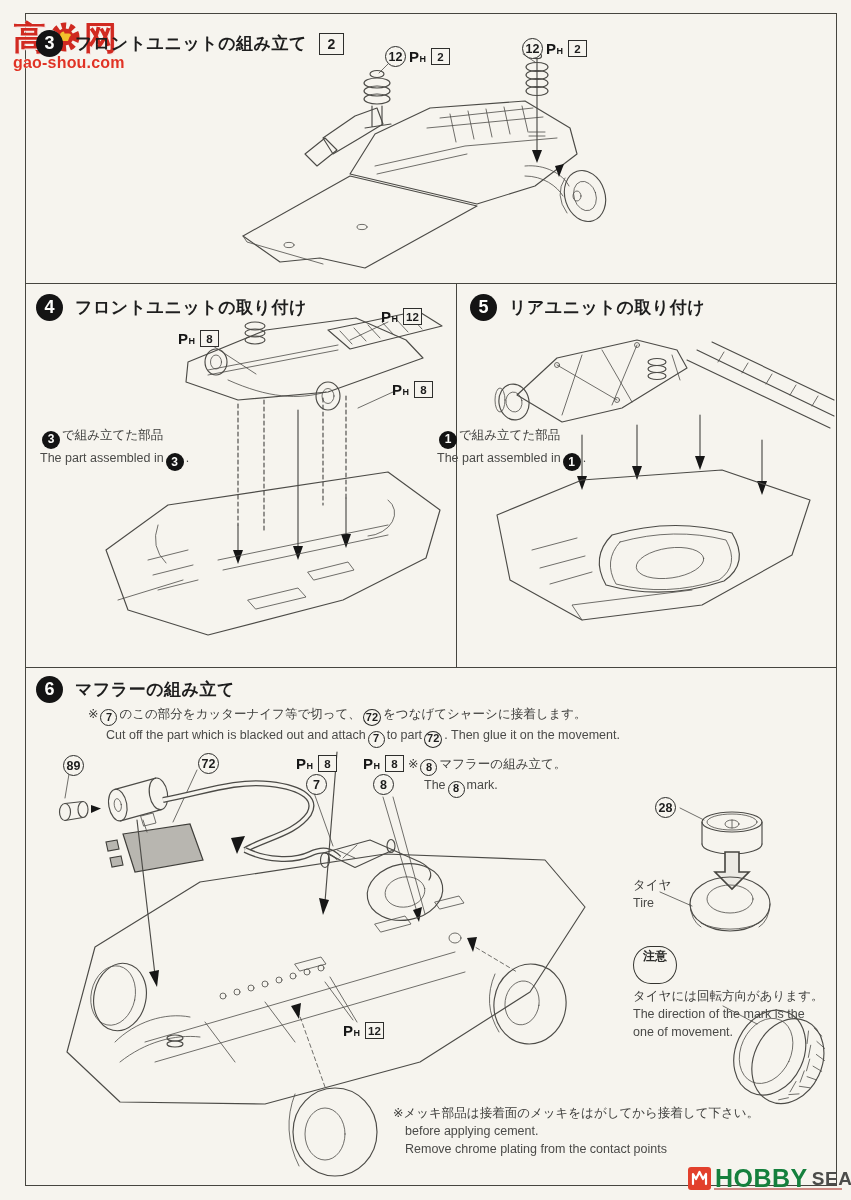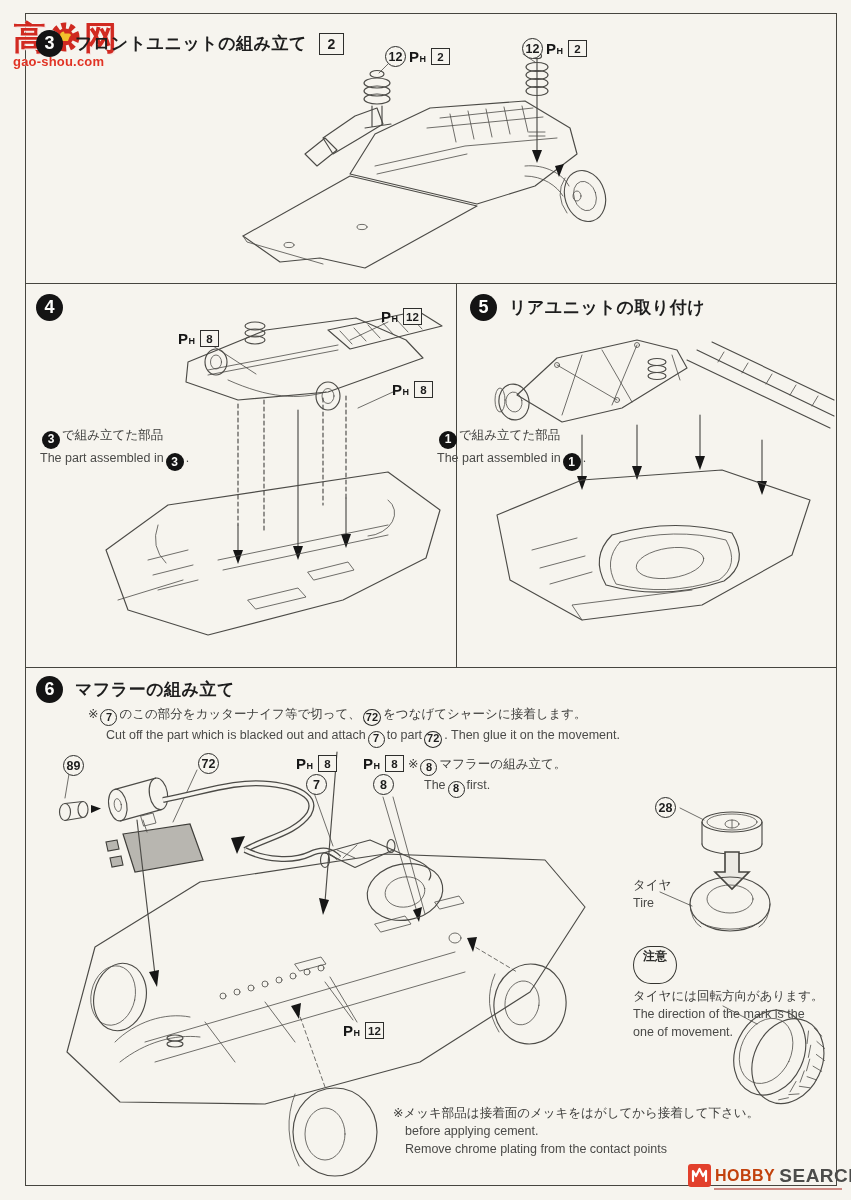--- a/index.html
+++ b/index.html
@@ -60,7 +60,7 @@
   
   .wm{display:flex;align-items:flex-end;gap:2px;line-height:1;}
   .wm .cn{font-size:33px;font-weight:900;color:#d12a21;text-shadow:0 0 2px #fff,1px 1px 0 #f7d9d6;}
-  .wm-url{font-size:13px;font-weight:bold;color:#e03326;letter-spacing:.2px;text-shadow:0 0 1px #ffe;}
+  .wm-url{font-size:16px;font-weight:bold;color:#e03326;letter-spacing:.2px;text-shadow:0 0 1px #ffe;}
 
   
   .brand{display:flex;align-items:center;gap:4px;}

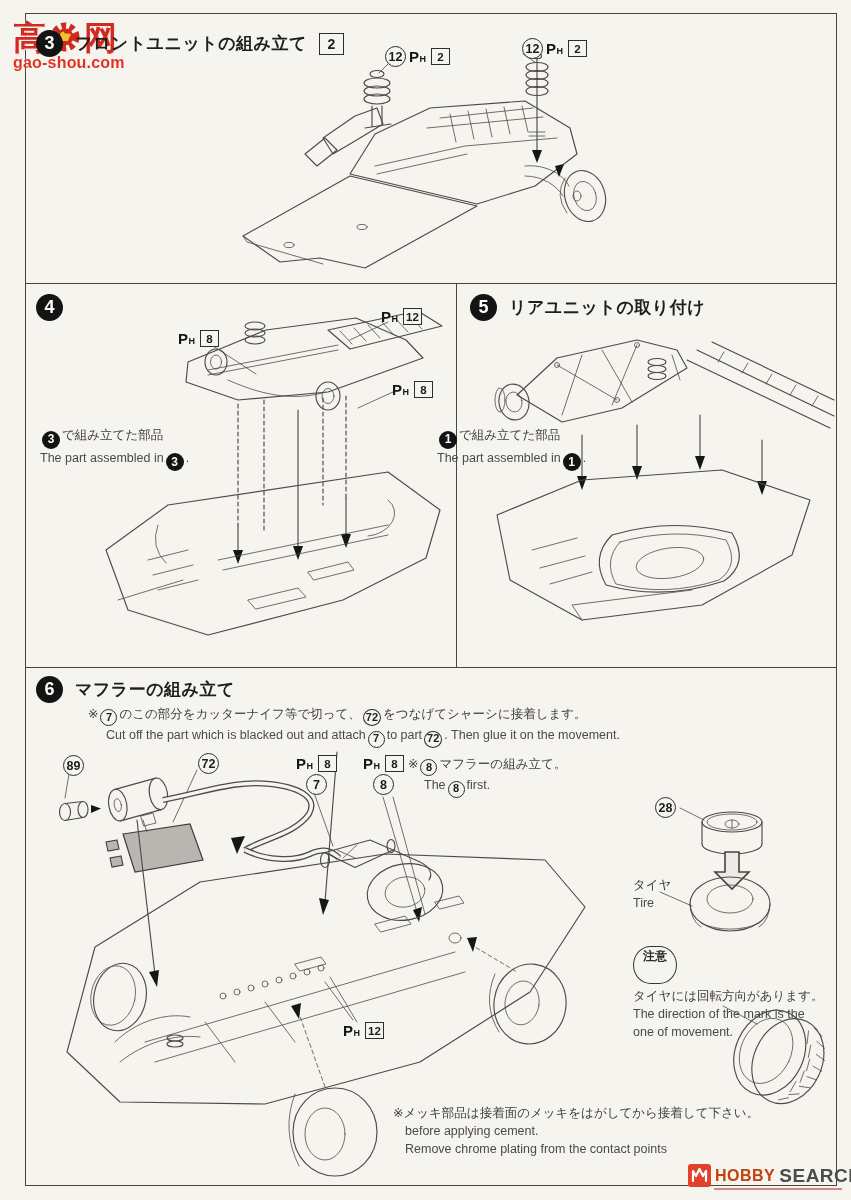--- a/index.html
+++ b/index.html
@@ -162,6 +162,7 @@
 
 <div class="abs" style="left:36px;top:294px;display:flex;align-items:center;gap:12px;">
   <div class="stepnum">4</div>
+  <div class="steptitle">フロントユニットの取り付け</div>
 </div>
 
 <svg class="abs line" style="left:88px;top:300px;" width="372" height="365" viewBox="0 0 372 365">

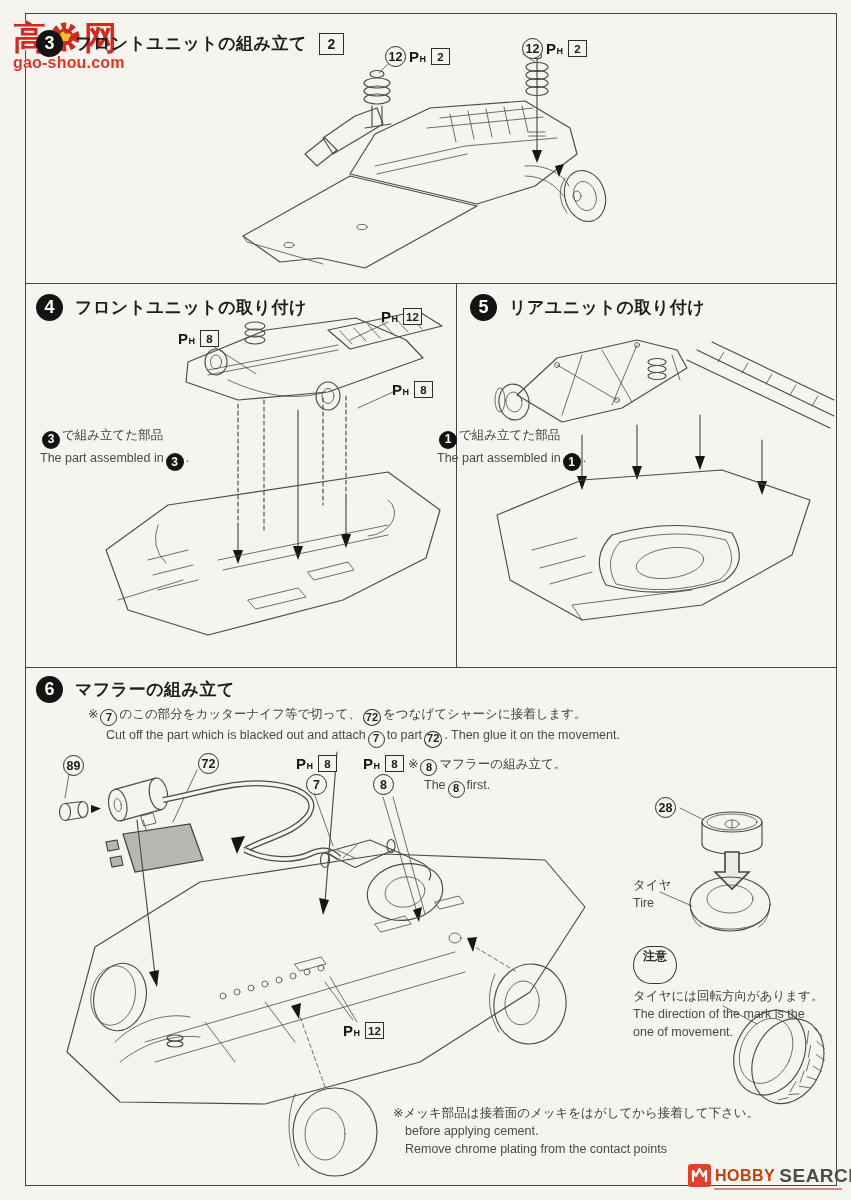--- a/index.html
+++ b/index.html
@@ -405,7 +405,7 @@
 
 <div class="abs note" style="left:408px;top:755px;">
   <div><span>※</span><span class="circ inline">8</span><span>マフラーの組み立て。</span></div>
-  <div class="en" style="padding-left:16px;"><span>The</span><span class="circ inline">8</span><span>first.</span></div>
+  <div class="en" style="padding-left:16px;"><span>The</span><span class="circ inline">8</span><span>mark.</span></div>
 </div>
 
 <div class="abs phlabel" style="left:343px;top:1022px;">

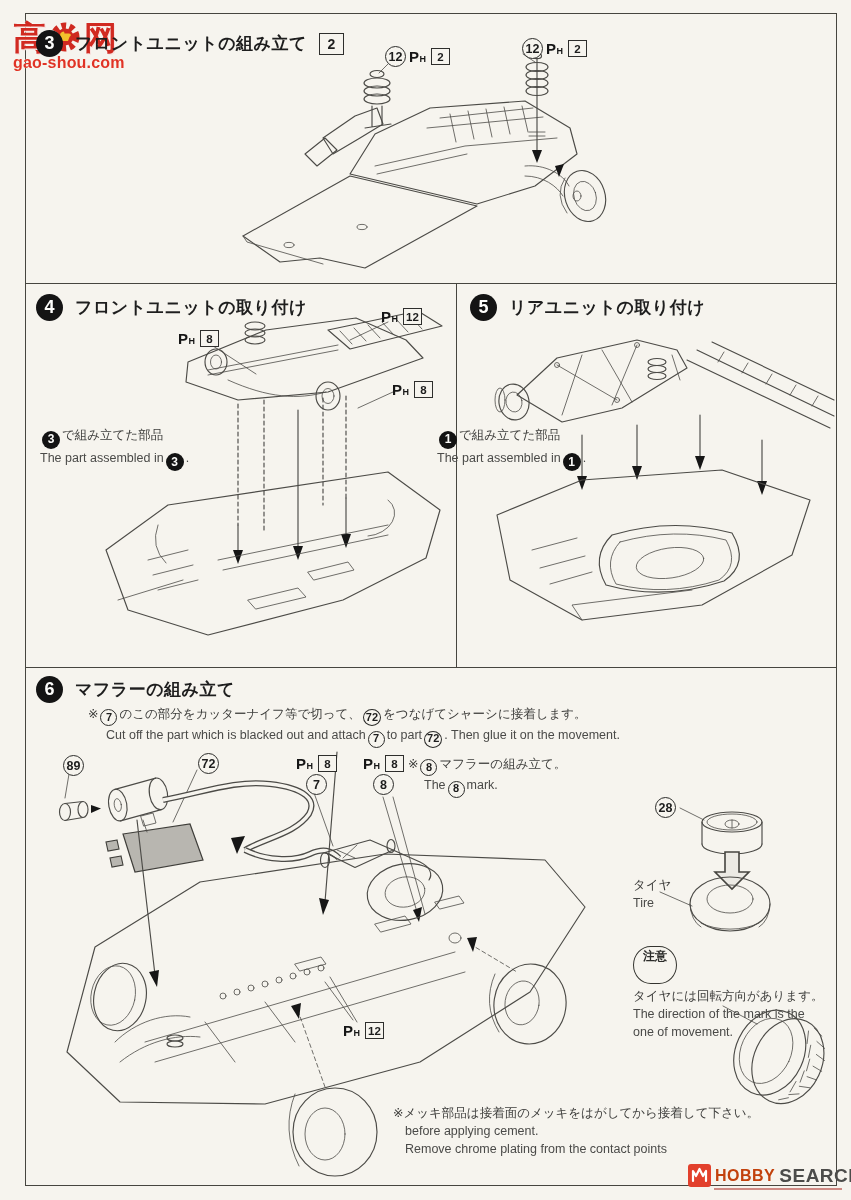--- a/index.html
+++ b/index.html
@@ -64,7 +64,7 @@
 
   
   .brand{display:flex;align-items:center;gap:4px;}
-  .brand .b1{font-size:16px;font-weight:bold;color:#c2410c;letter-spacing:.5px;}
+  .brand .b1{font-size:25px;font-weight:bold;color:#15803d;letter-spacing:.5px;}
   .brand .b2{font-size:19px;font-weight:bold;color:#4c4c4a;letter-spacing:.5px;}
 
   svg.line{overflow:visible;}

